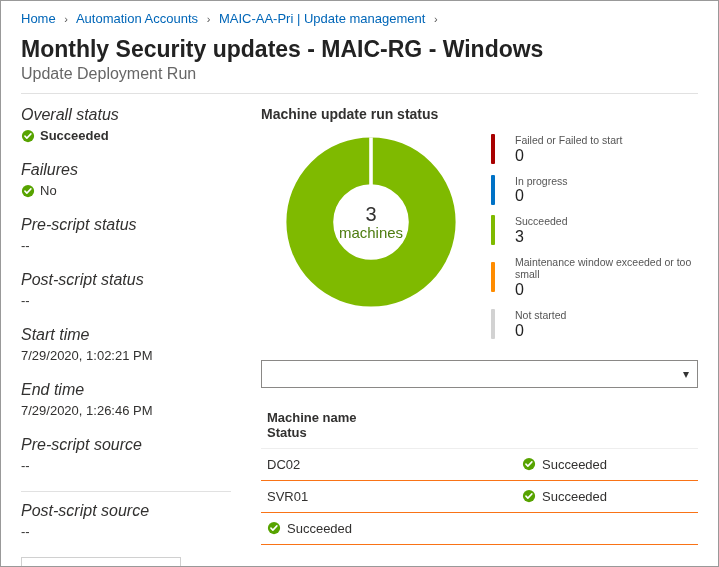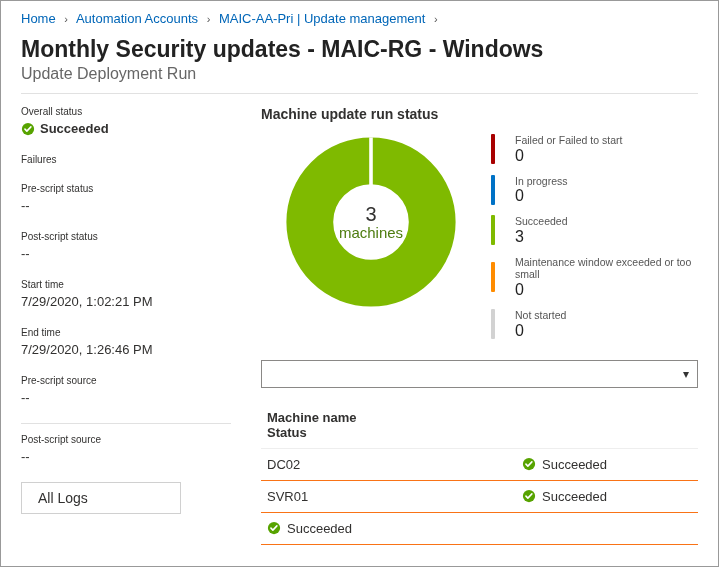--- a/index.html
+++ b/index.html
@@ -35,7 +35,7 @@
   .right-col { flex: 1; }
 
   .field { margin-bottom: 18px; }
-  .field-label { font-size: 10px; color: #323130; margin-bottom: 4px; }
+  .field-label { font-size: 16px; color: #323130; margin-bottom: 4px; font-style: italic; }
   .field-value { font-size: 13px; color: #323130; }
   .field-value.bold { font-weight: 600; }
   .with-icon { display: flex; align-items: center; gap: 5px; }

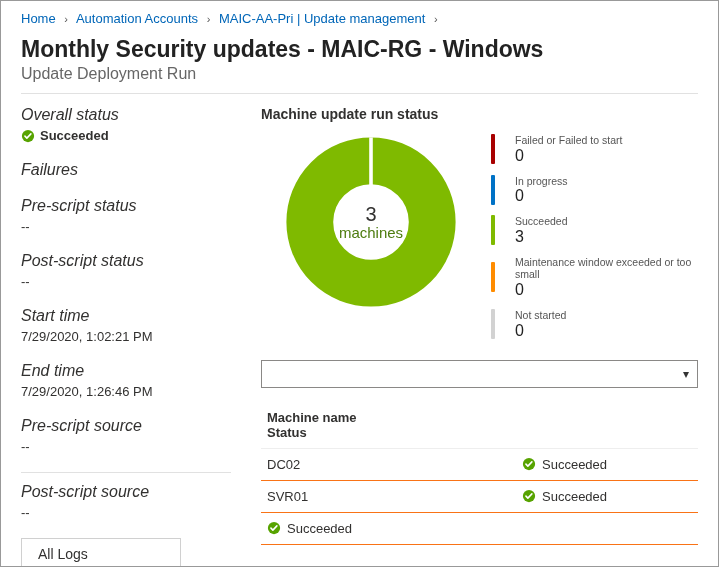--- a/index.html
+++ b/index.html
@@ -133,6 +133,15 @@
 
       <div class="field">
         <div class="field-label">Failures</div>
+        <div class="field-value with-icon">
+          <span class="check-icon">
+            <svg viewBox="0 0 16 16">
+                <circle cx="8" cy="8" r="7" fill="#57a300"></circle>
+                <path d="M4.5 8.2 l2.2 2.2 l4.6 -4.8" stroke="#fff" stroke-width="1.8" fill="none" stroke-linecap="round" stroke-linejoin="round"></path>
+              </svg>
+          </span>
+          <span>No</span>
+        </div>
       </div>
 
       <div class="field">

